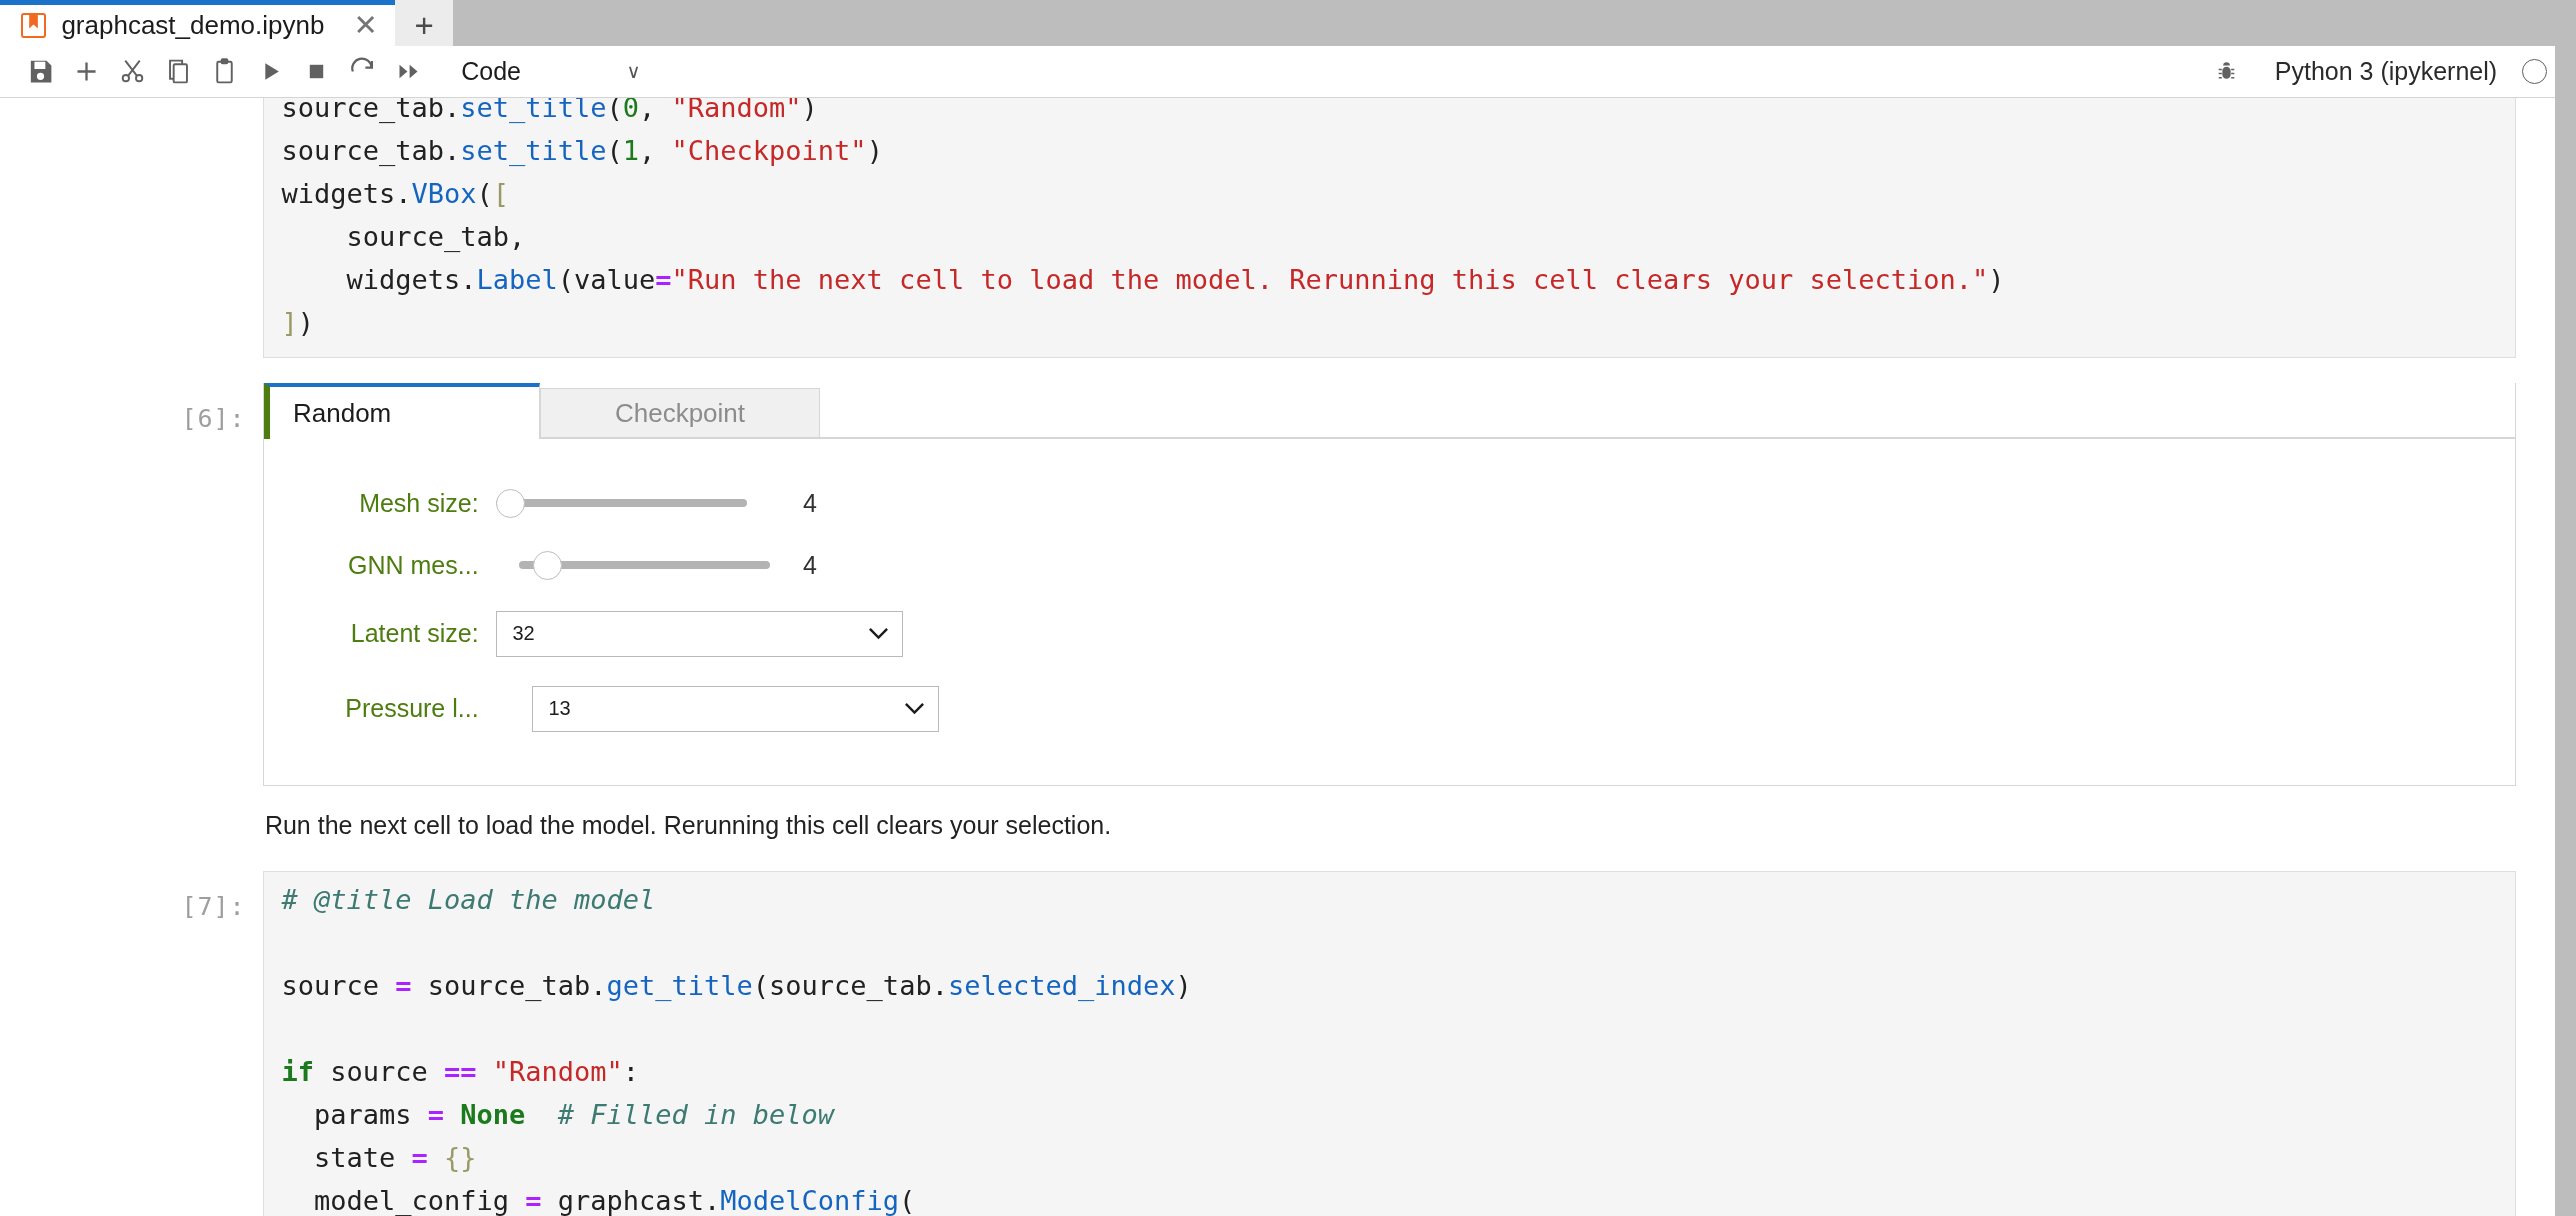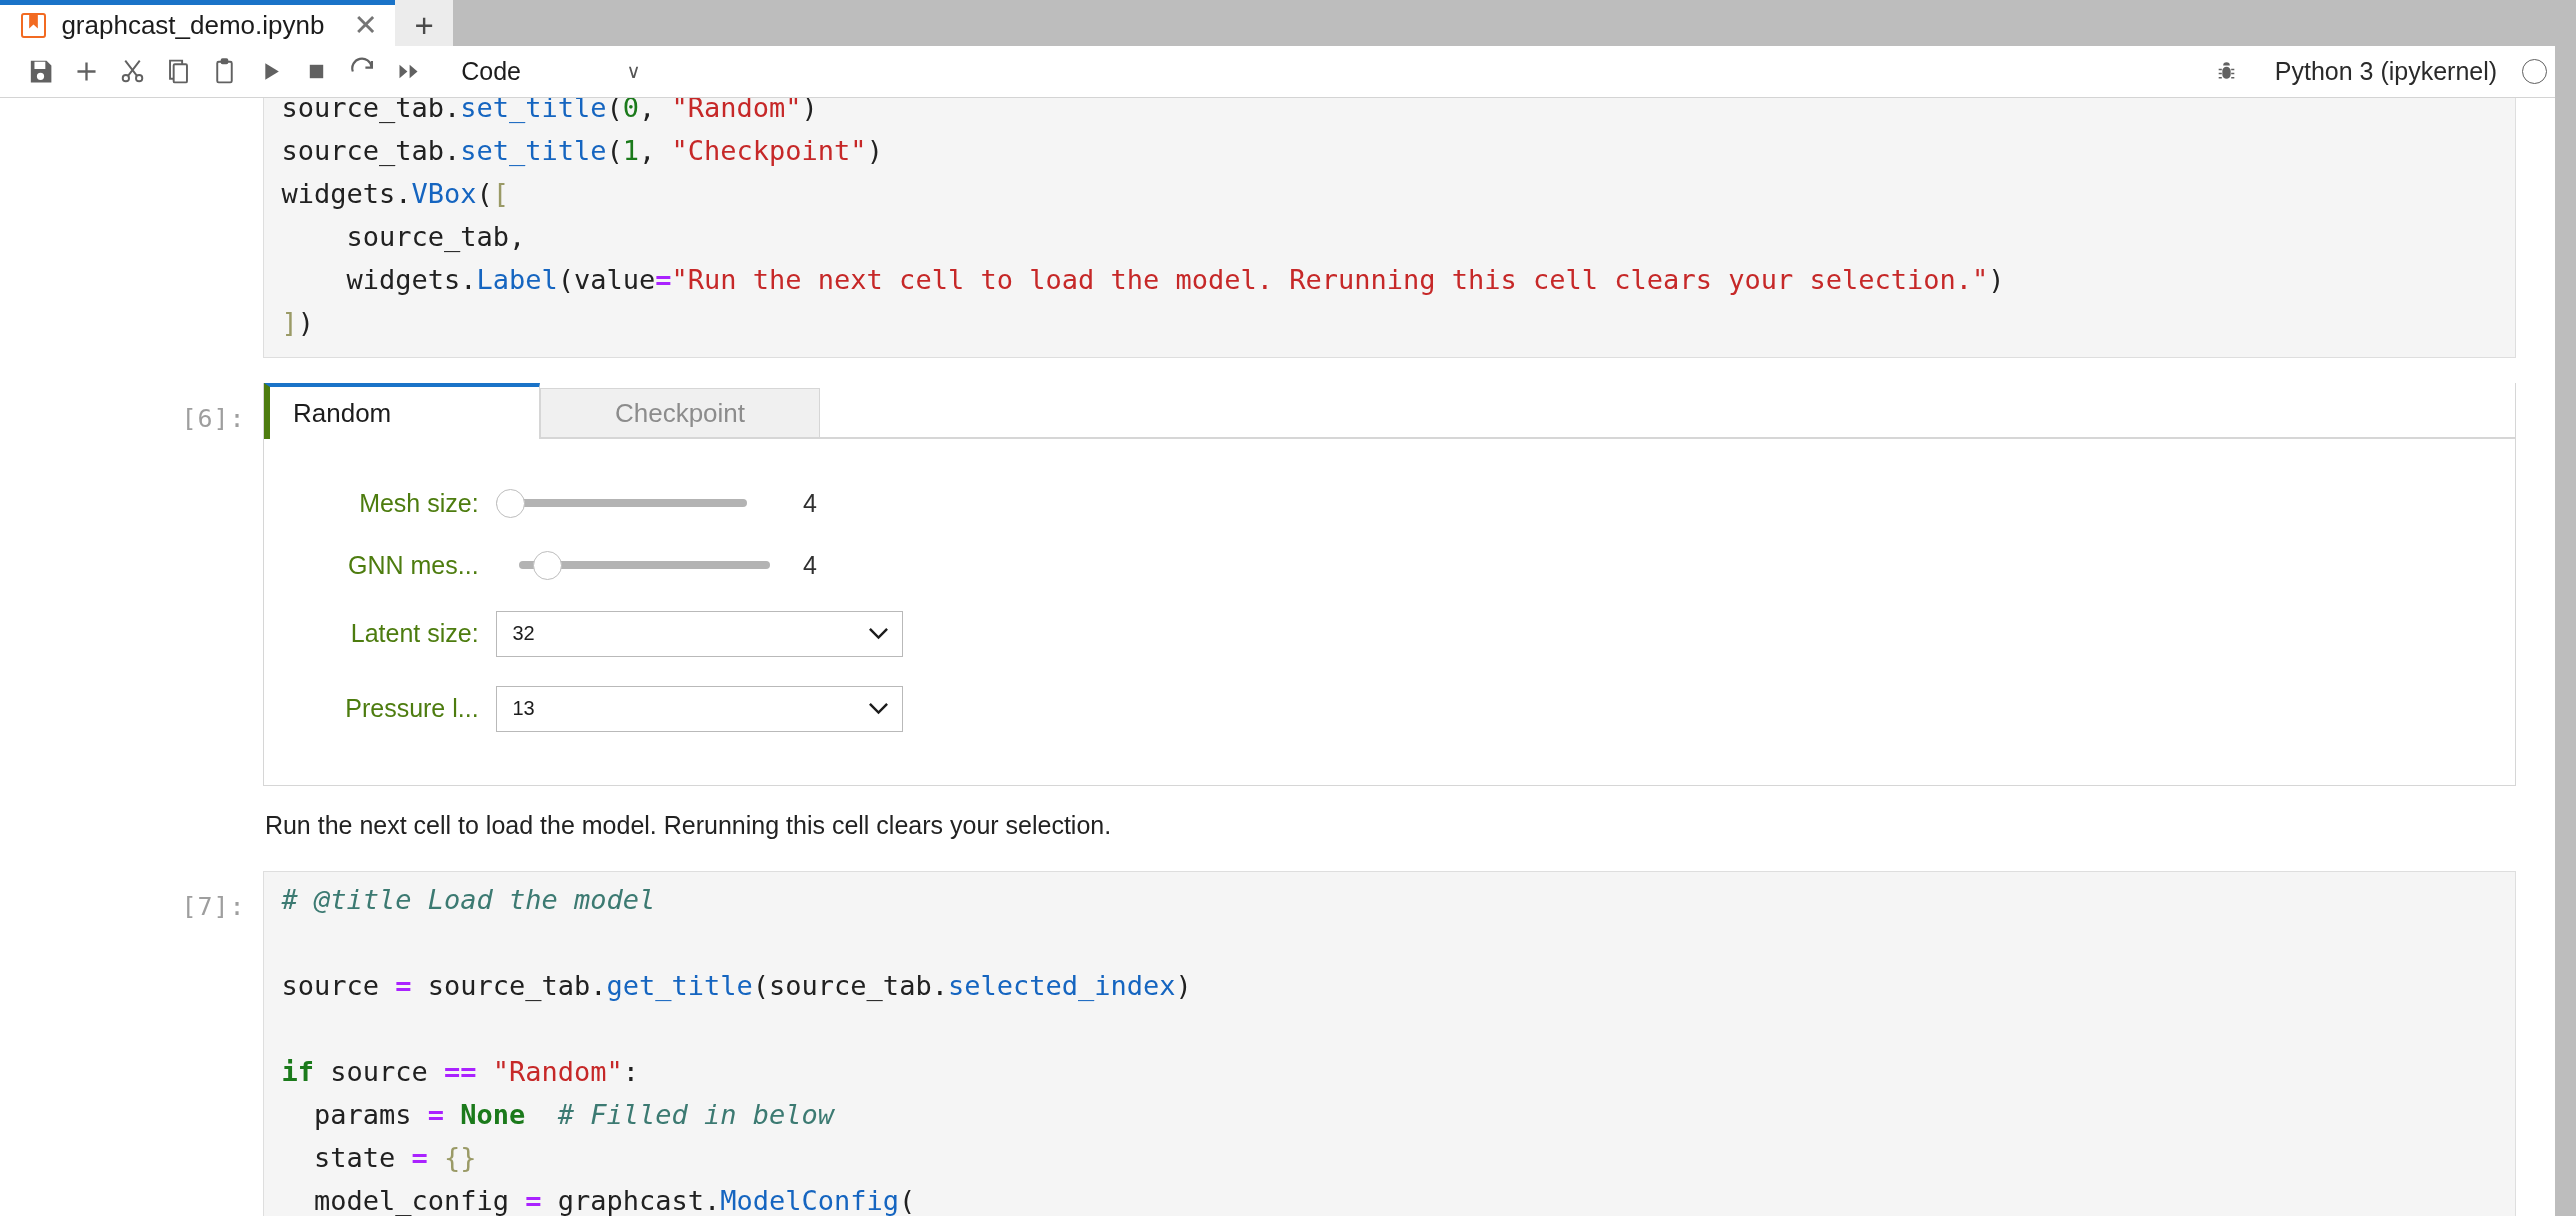--- a/index.html
+++ b/index.html
@@ -462,7 +462,7 @@
               </div>
             </div>
 
-            <div class="wrow" style="height:75px;">
+            <div class="wrow" style="height:75px;gap:36px;">
               <div class="wlabel">Pressure l...</div>
               <div class="wselect">
                 <span>13</span>

